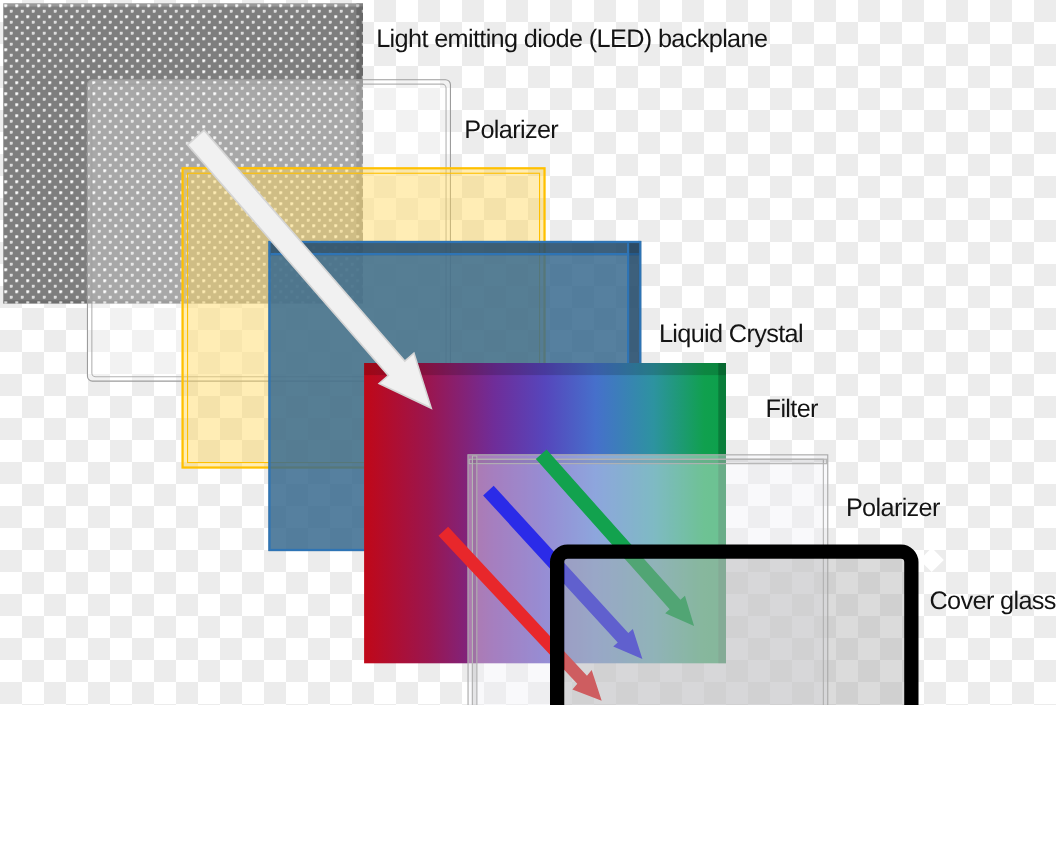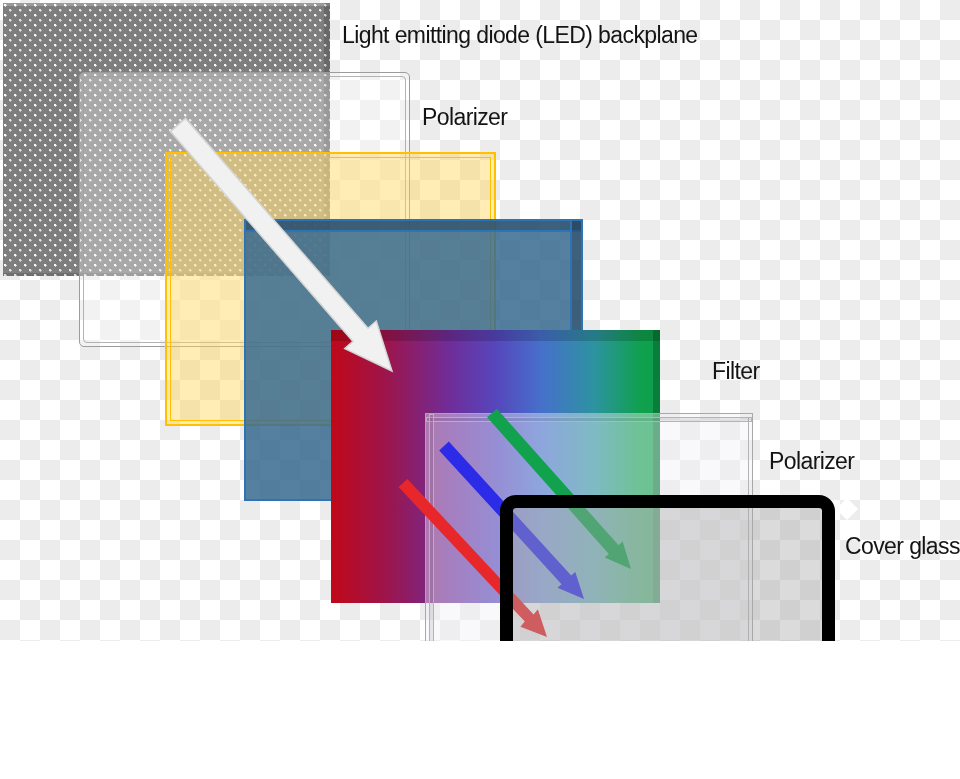--- a/index.html
+++ b/index.html
@@ -128,6 +128,7 @@
 
   <div class="lbl" style="left:342px;top:22px">Light emitting diode (LED) backplane</div>
   <div class="lbl" style="left:422px;top:104px">Polarizer</div>
+  <div class="lbl" style="left:599px;top:290px">Liquid Crystal</div>
   <div class="lbl" style="left:712px;top:358px">Filter</div>
   <div class="lbl" style="left:769px;top:448px">Polarizer</div>
   <div class="lbl" style="left:845px;top:533px">Cover glass</div>

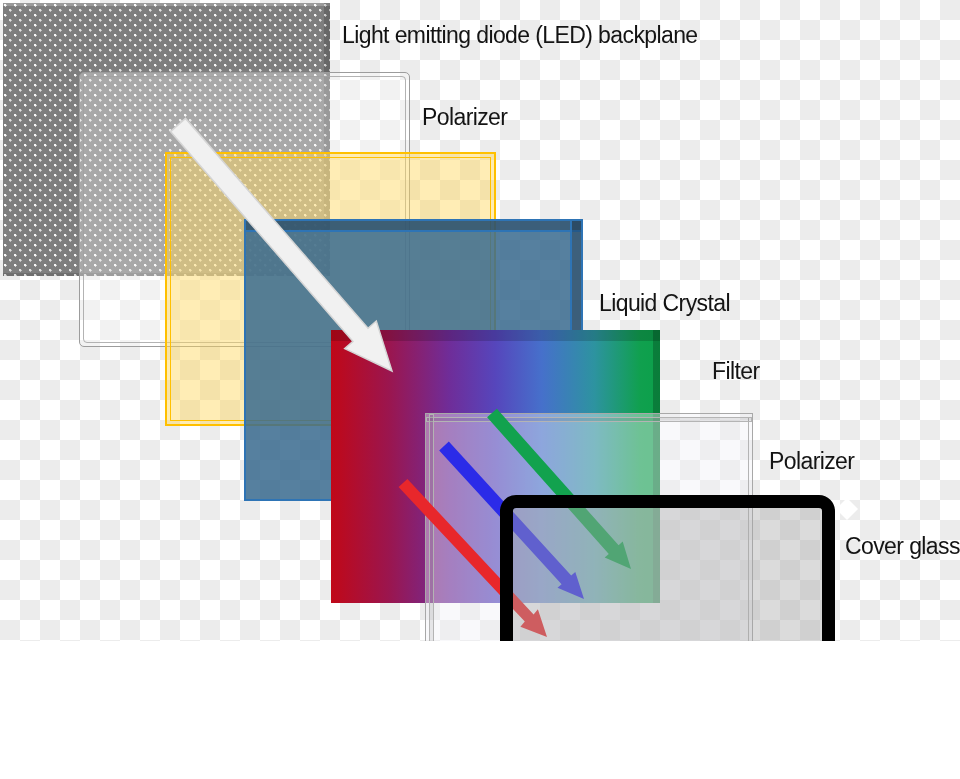--- a/index.html
+++ b/index.html
@@ -129,7 +129,7 @@
   <div class="lbl" style="left:342px;top:22px">Light emitting diode (LED) backplane</div>
   <div class="lbl" style="left:422px;top:104px">Polarizer</div>
   <div class="lbl" style="left:599px;top:290px">Liquid Crystal</div>
-  <div class="lbl" style="left:712px;top:358px">Filter</div>
+  <div class="lbl" style="left:696px;top:358px">Filter</div>
   <div class="lbl" style="left:769px;top:448px">Polarizer</div>
   <div class="lbl" style="left:845px;top:533px">Cover glass</div>
 </div>

